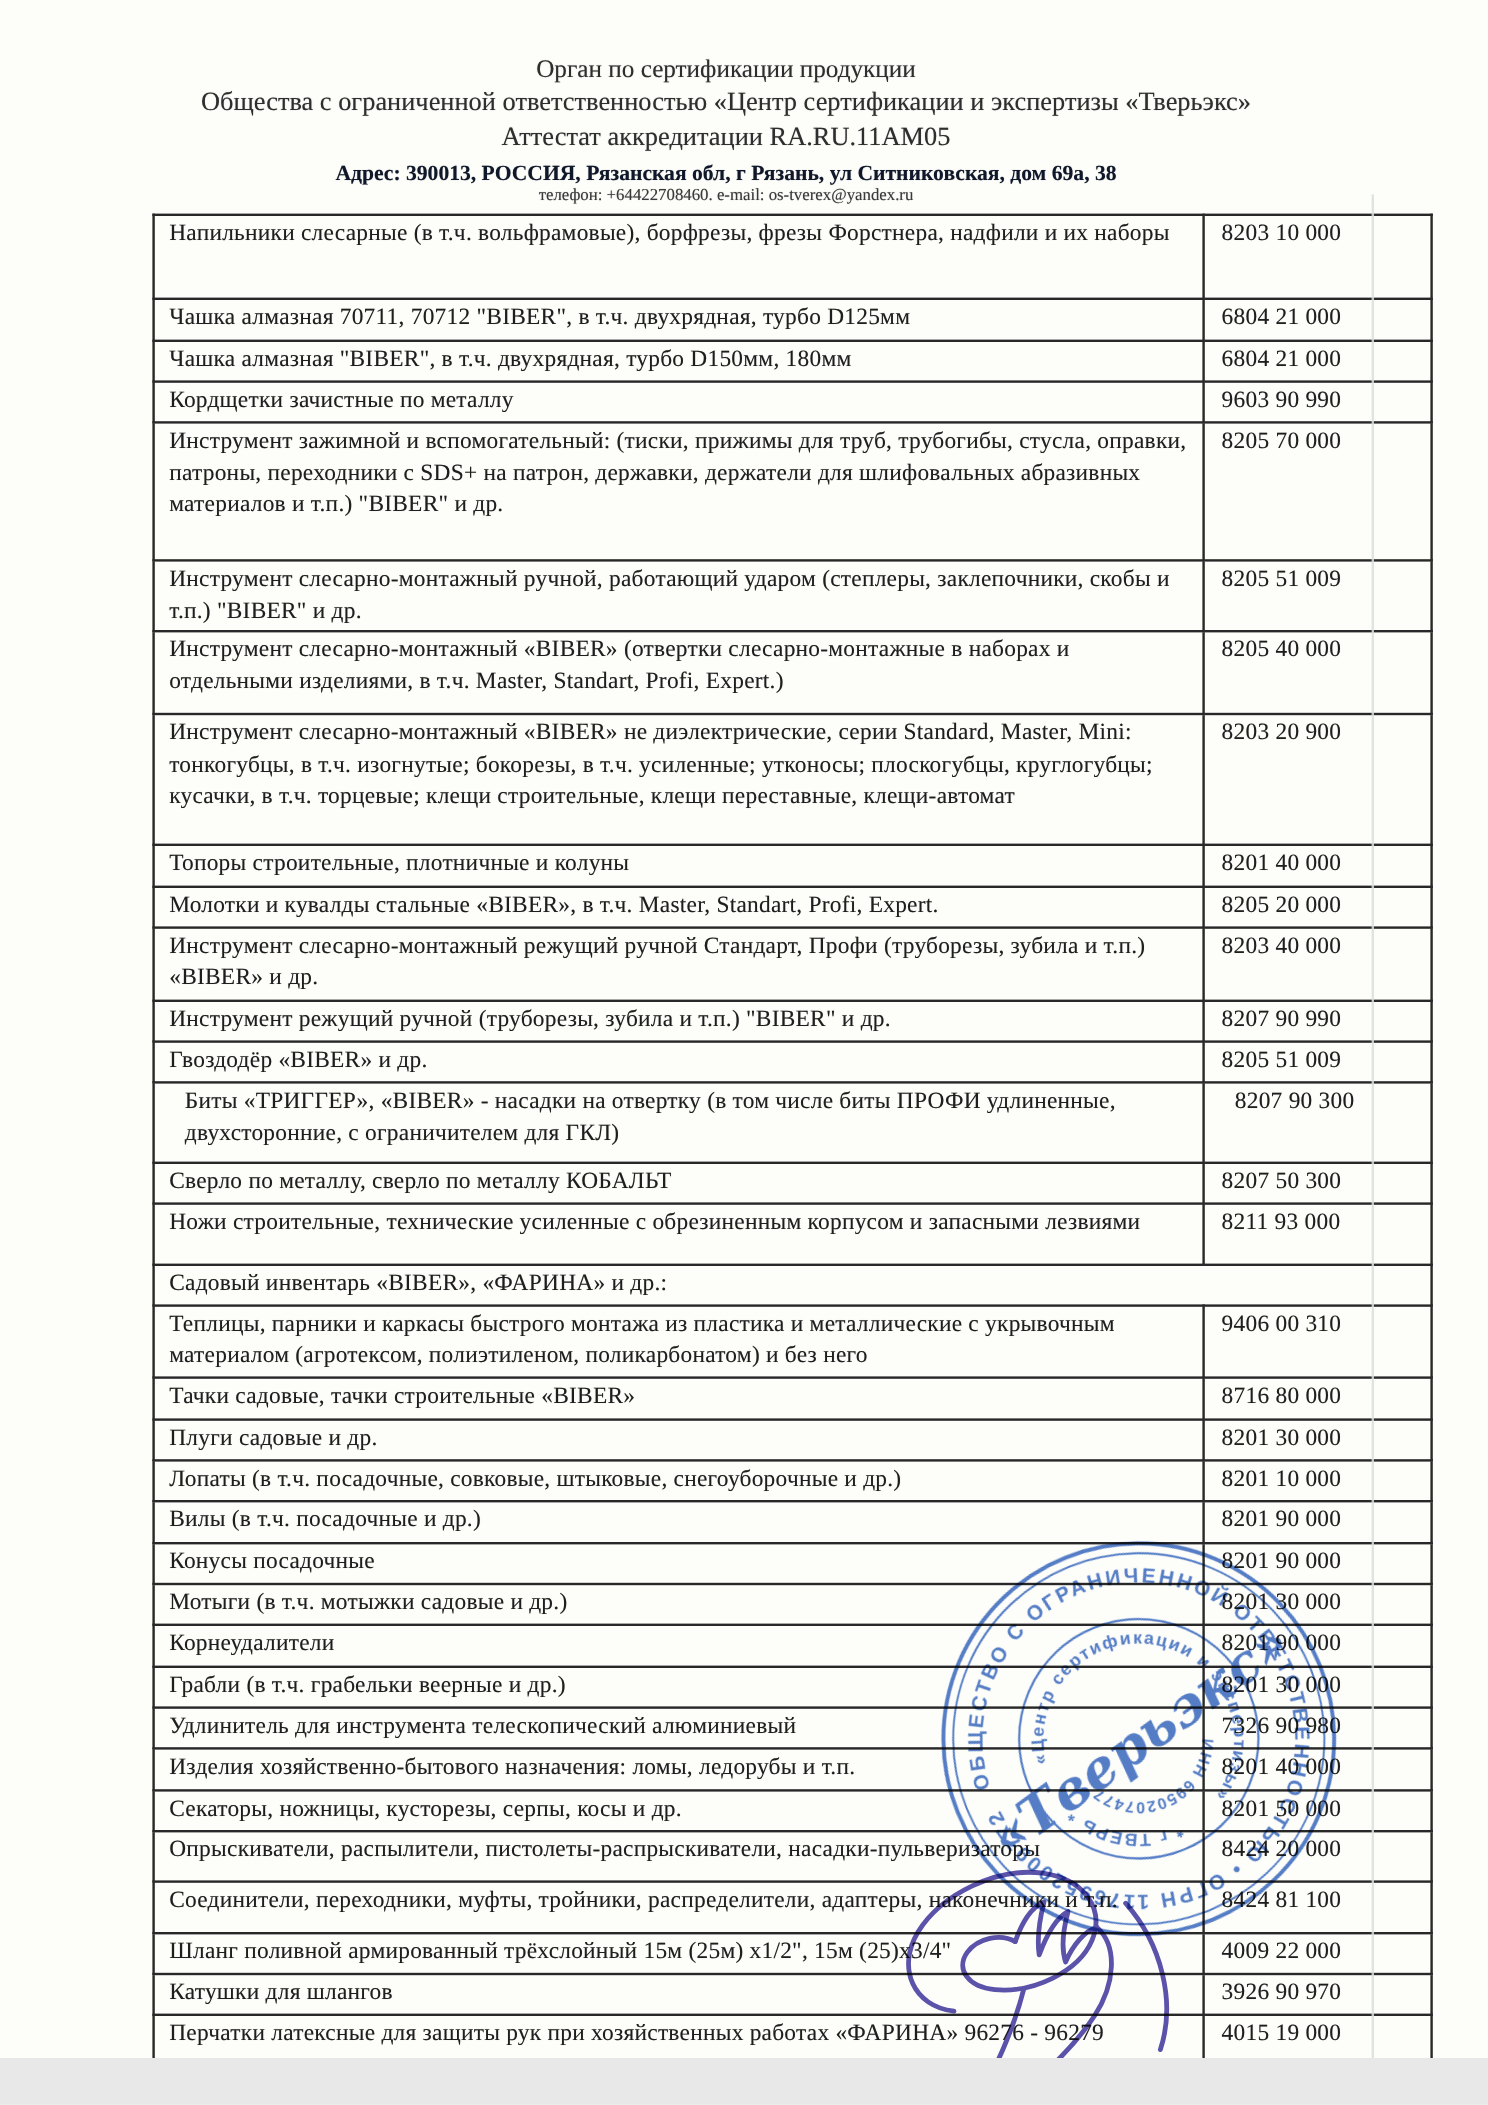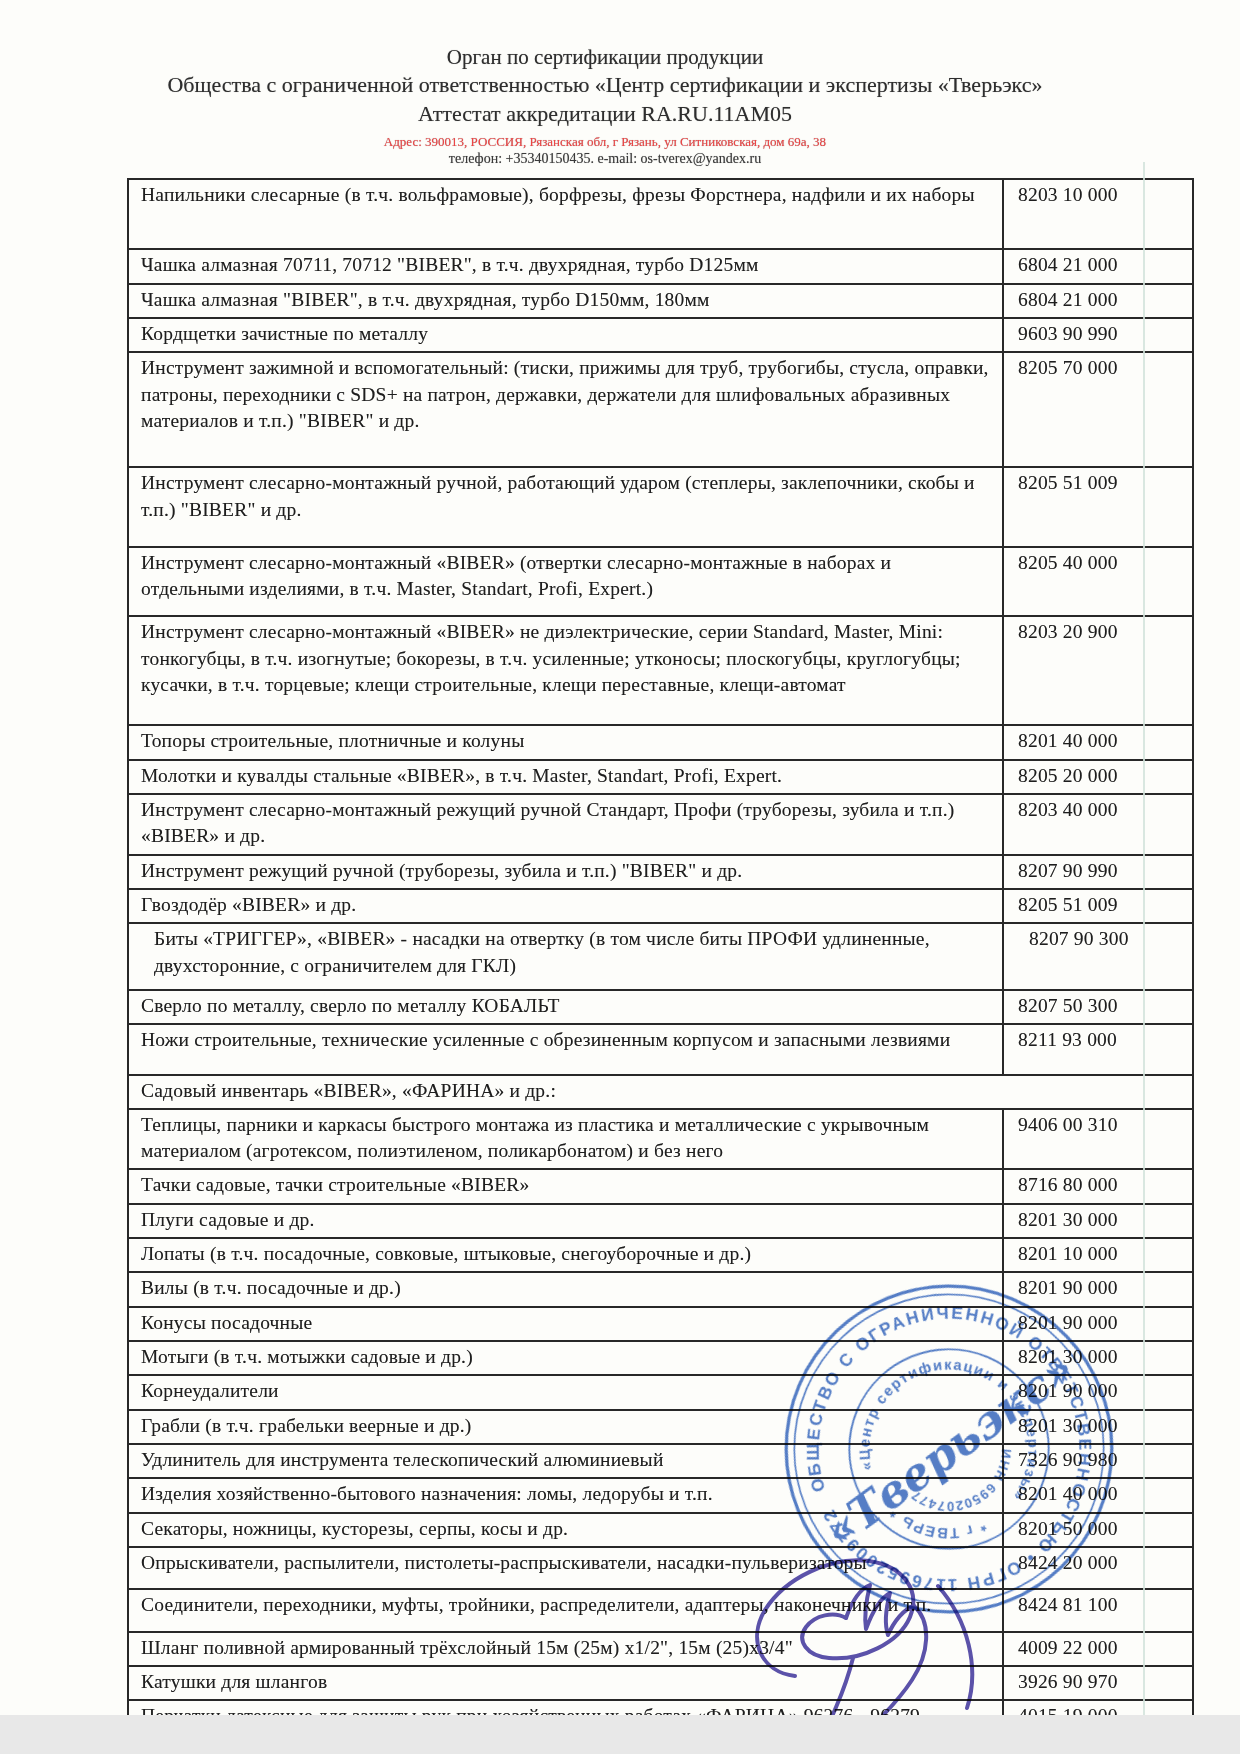--- a/index.html
+++ b/index.html
@@ -14,7 +14,7 @@
   .h1 { font-size:21px; line-height:1.3; }
   .h2 { font-size:22px; line-height:1.25; }
   .h3 { font-size:22px; line-height:1.25; margin-top:1px; }
-  .addr { font-size:13px; margin-top:7px; color:#ef4444; }
+  .addr { font-size:18px; margin-top:7px; color:#0f172a;font-weight:bold; }
   .tel  { font-size:14px; margin-top:1px; color:#3a3a3a; }
 
   

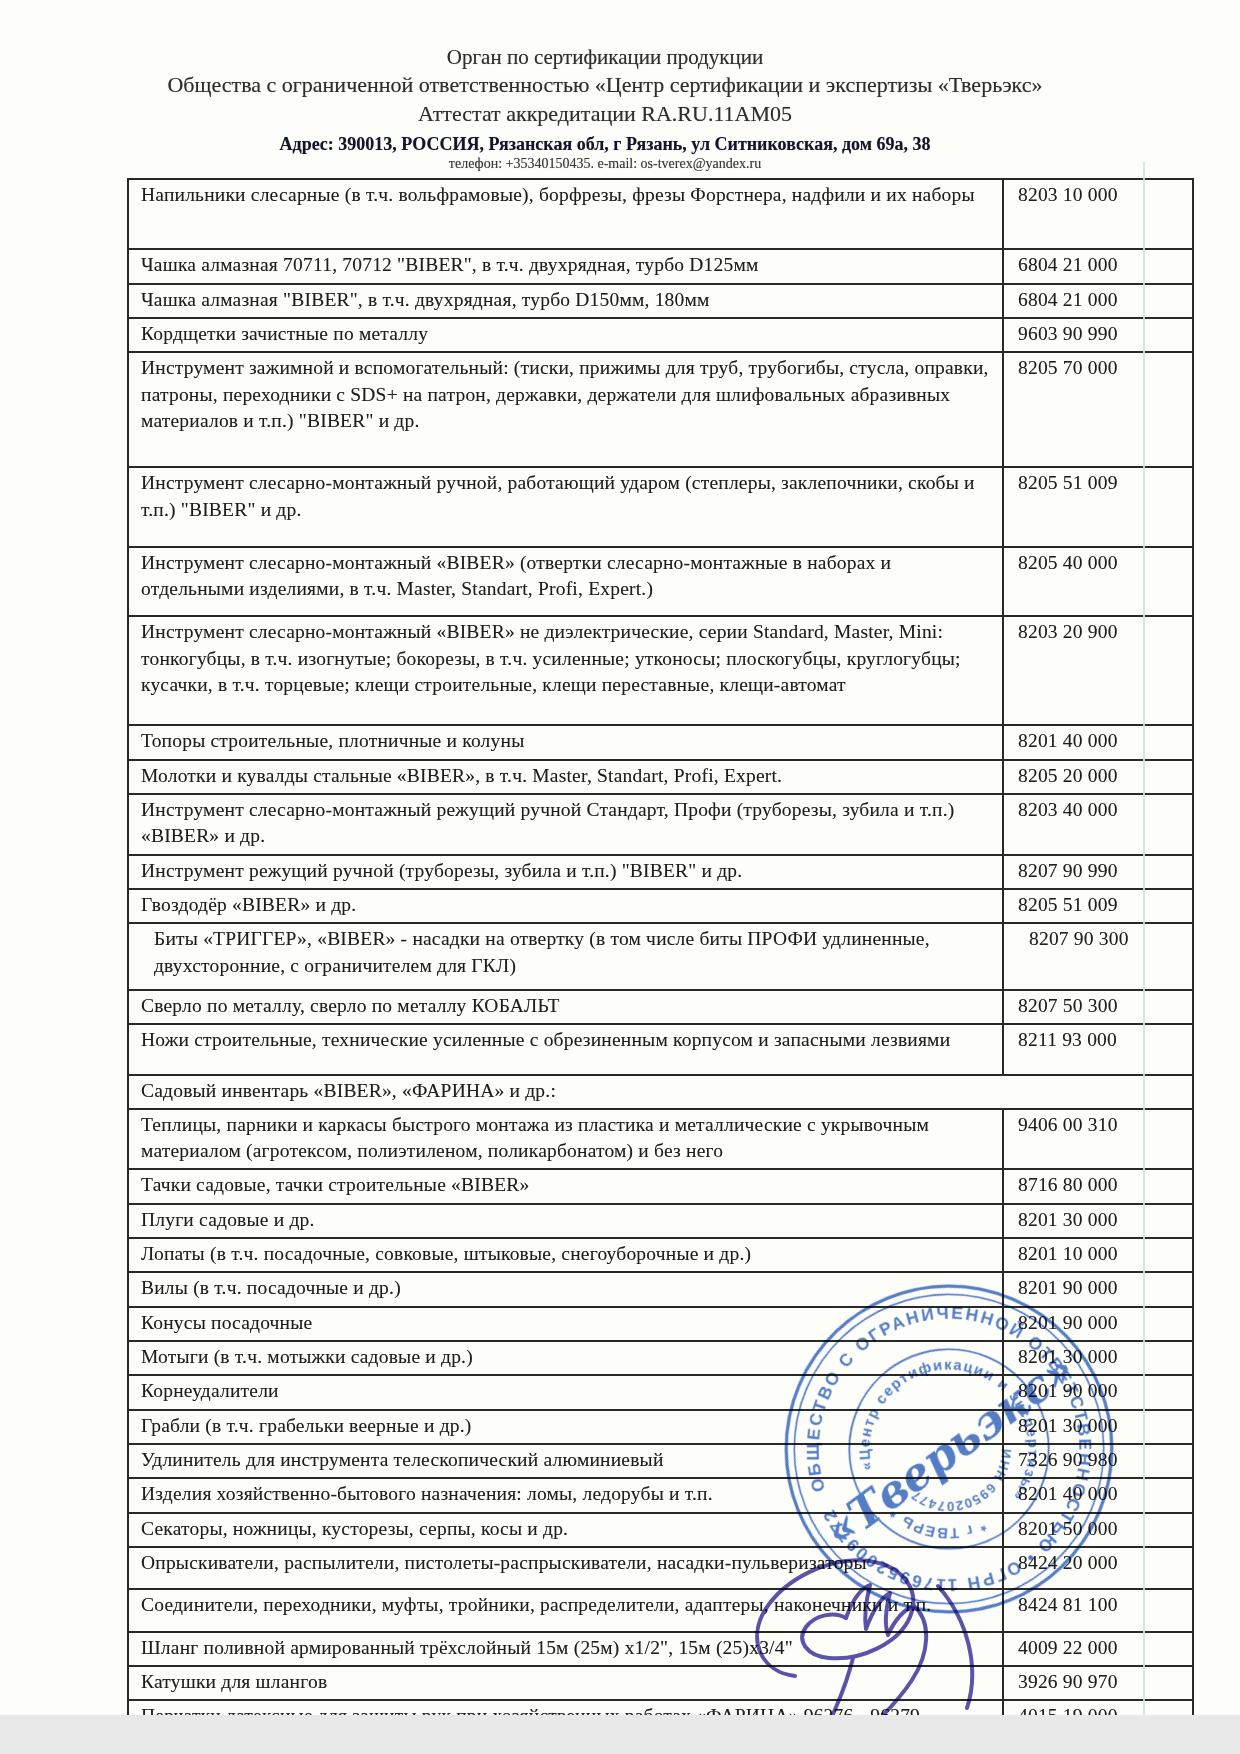--- a/index.html
+++ b/index.html
@@ -79,7 +79,7 @@
     <div class="ln h2">Общества с ограниченной ответственностью «Центр сертификации и экспертизы «Тверьэкс»</div>
     <div class="ln h3">Аттестат аккредитации RA.RU.11АМ05</div>
     <div class="ln addr">Адрес: 390013, РОССИЯ, Рязанская обл, г Рязань, ул Ситниковская, дом 69а, 38</div>
-    <div class="ln tel">телефон: +35340150435. e-mail: os-tverex@yandex.ru</div>
+    <div class="ln tel">телефон: +64422708460. e-mail: os-tverex@yandex.ru</div>
   </div>
 
   <table class="product-table">

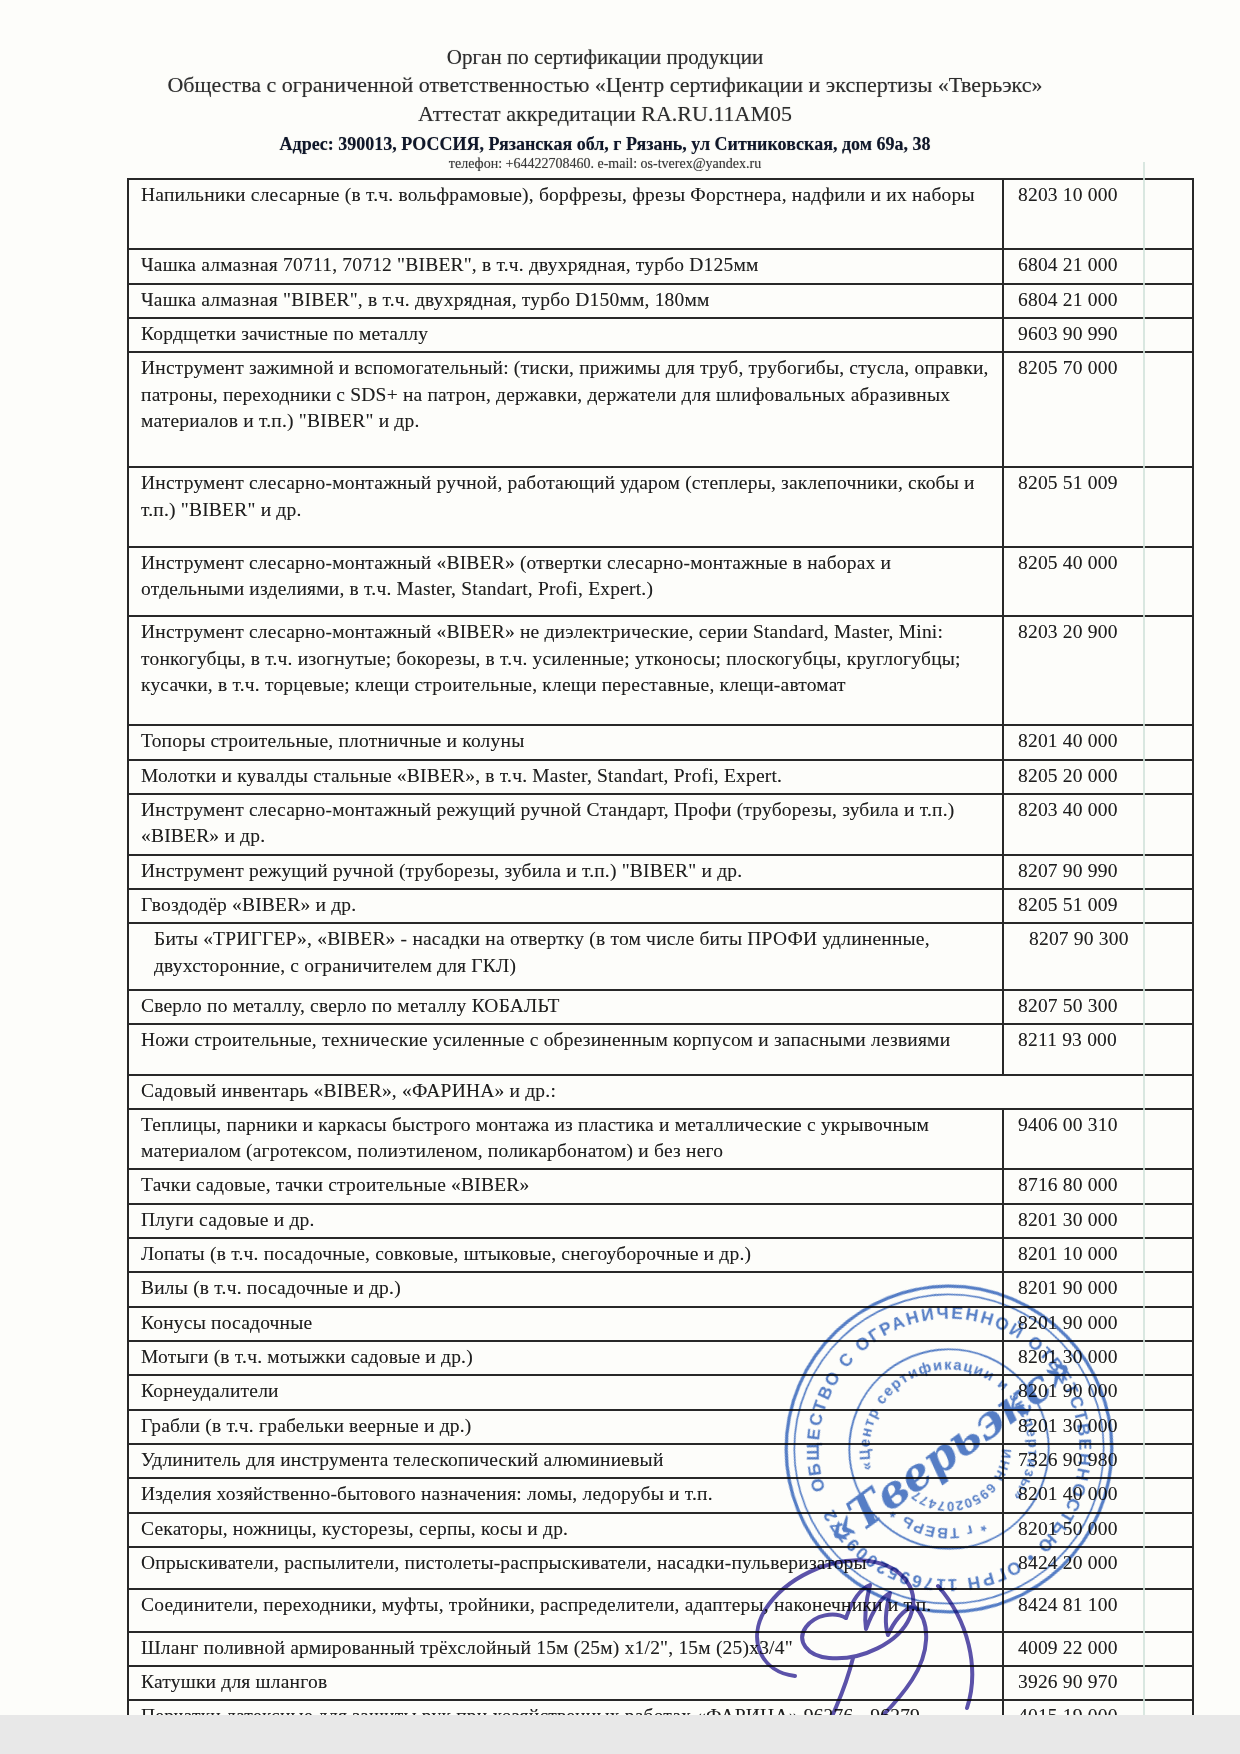--- a/index.html
+++ b/index.html
@@ -34,7 +34,7 @@
   
   .product-table tr:nth-child(1) td { padding-bottom:40px; }
   .product-table tr:nth-child(5) td { padding-bottom:32px;border-radius:25px; }
-  .product-table tr:nth-child(6) td { padding-bottom:23px;margin-top:32px; }
+  .product-table tr:nth-child(6) td { padding-bottom:2px;margin-top:32px; }
   .product-table tr:nth-child(7) td { padding-bottom:13px; }
   .product-table tr:nth-child(8) td { padding-bottom:26px; }
   .product-table tr:nth-child(14) td { padding-bottom:10px;padding-left:25px; }

